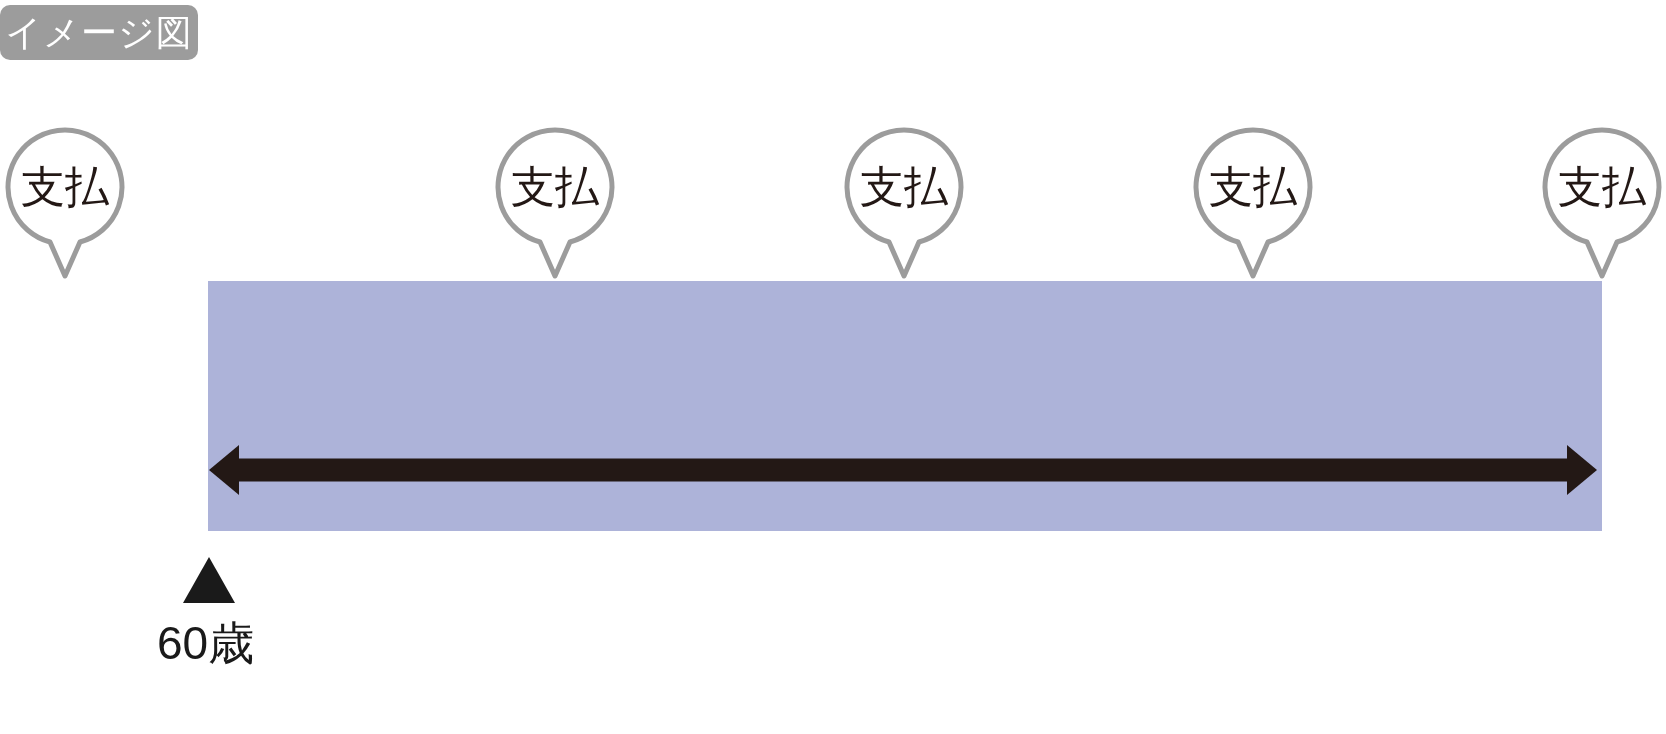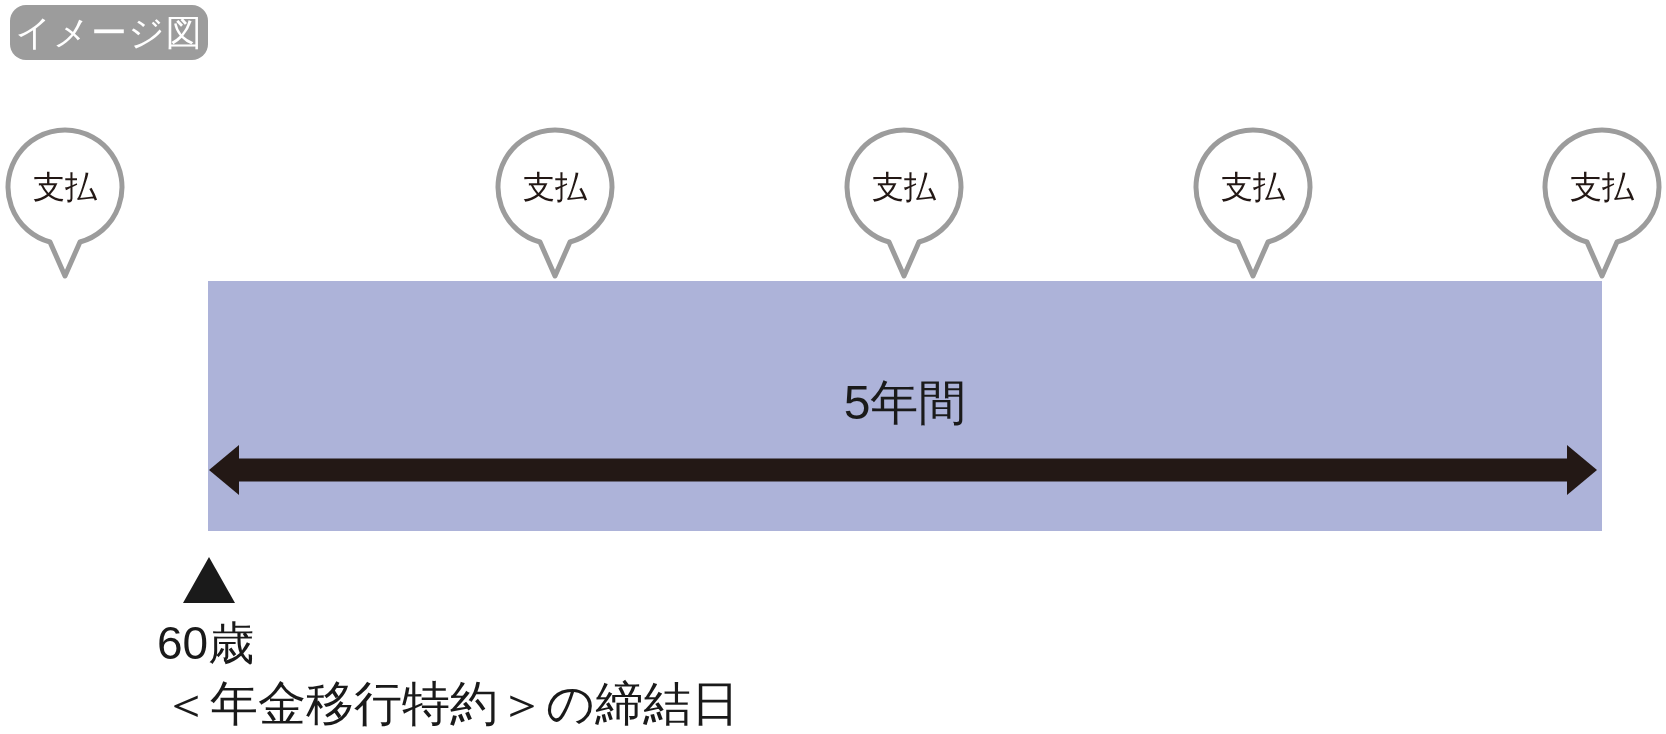--- a/index.html
+++ b/index.html
@@ -19,12 +19,12 @@
   
   .badge {
     position: absolute;
-    left: 10px;
+    left: 0;
     top: 5px;
     width: 198px;
     height: 55px;
     background: #9c9c9c;
-    border-radius: 16px;
+    border-radius: 10px;
     color: #ffffff;
     font-size: 36px;
     line-height: 55px;

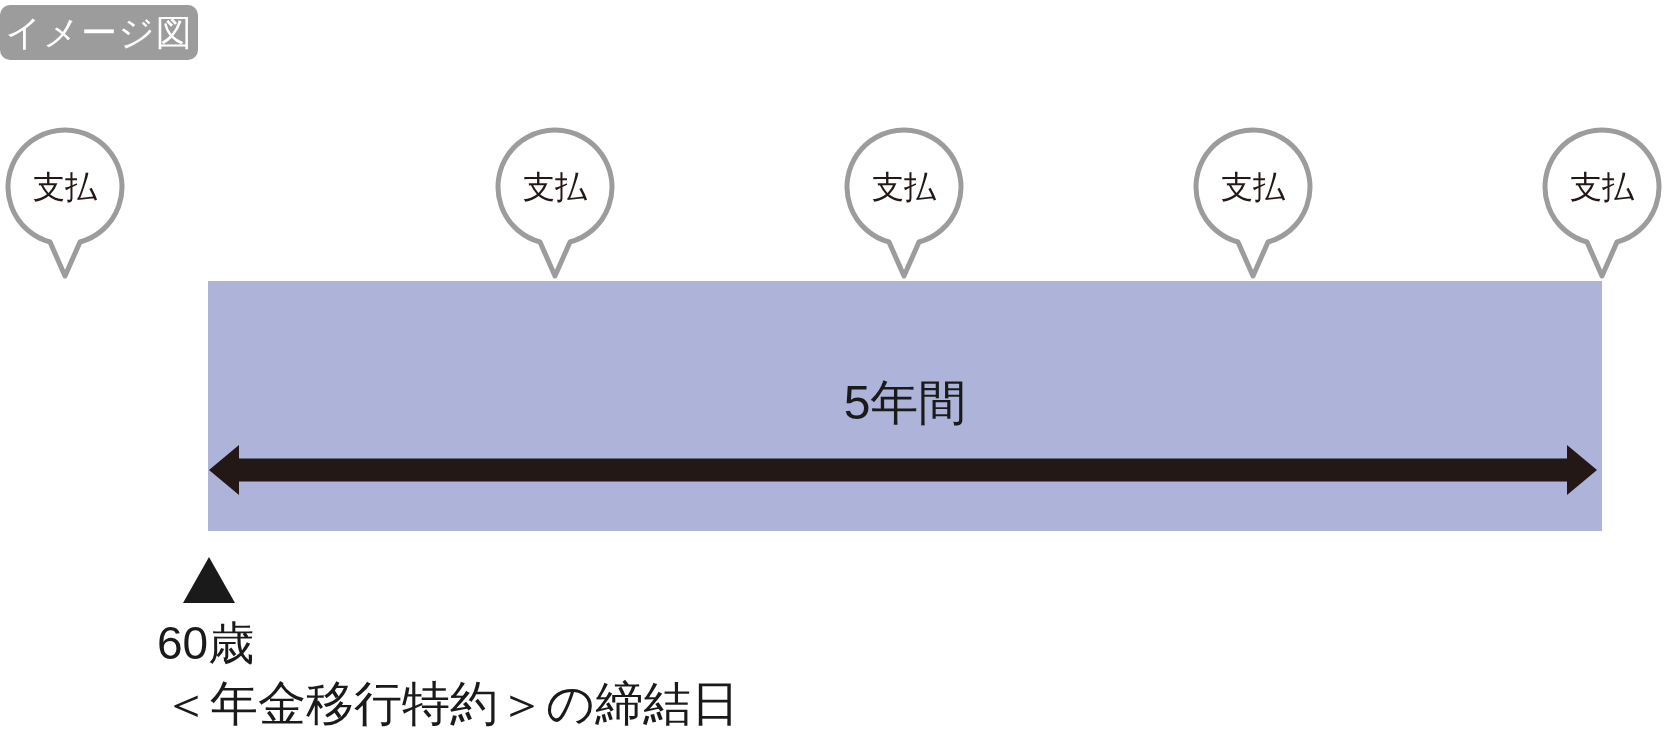--- a/index.html
+++ b/index.html
@@ -51,7 +51,7 @@
     top: 40px;
     width: 130px;
     text-align: center;
-    font-size: 32px;
+    font-size: 44px;
     line-height: 44px;
     font-weight: 500;
     color: #231815;

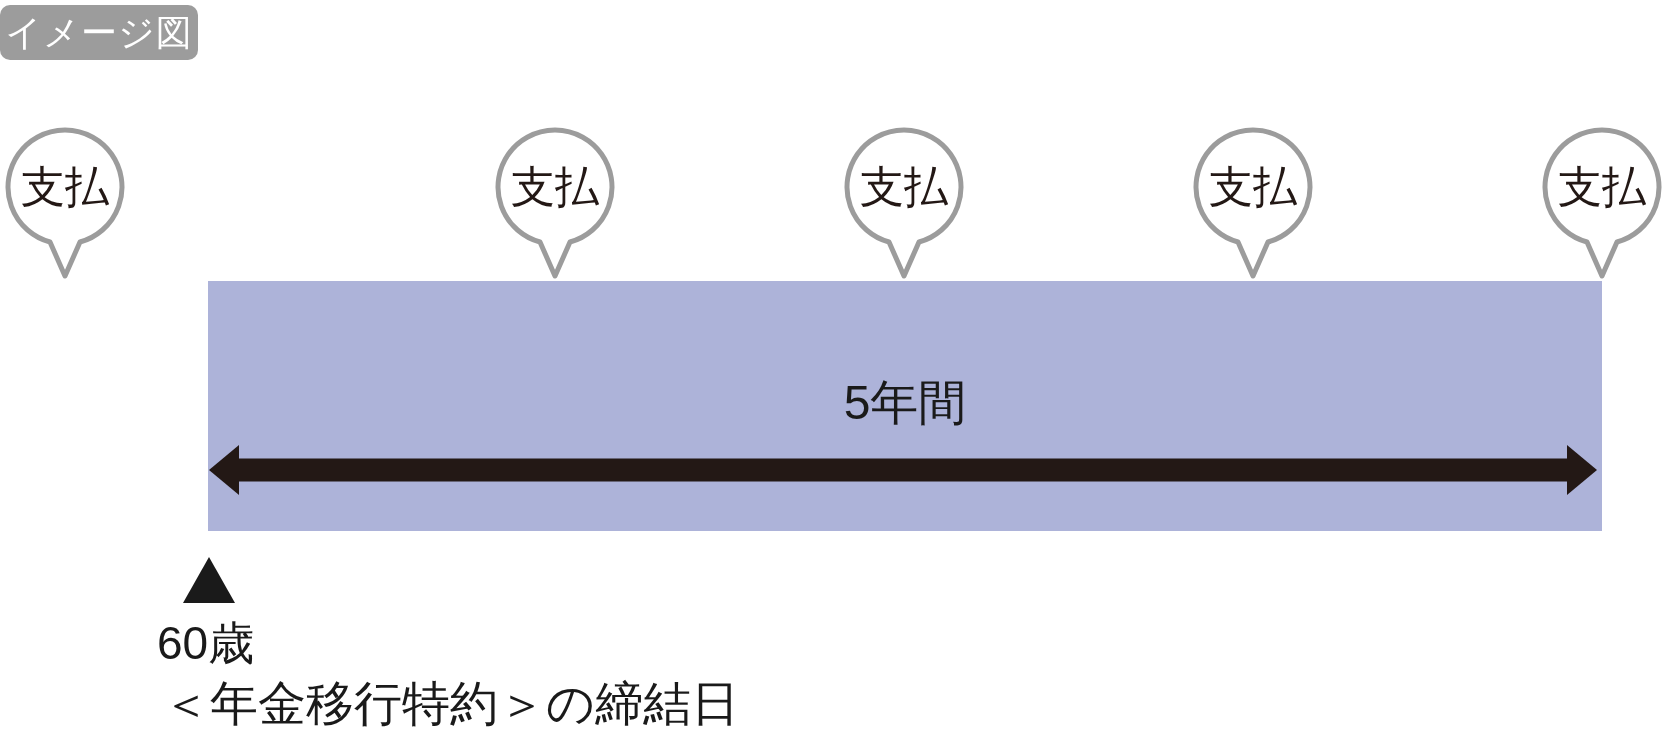--- a/index.html
+++ b/index.html
@@ -161,7 +161,6 @@
 
   <div class="period-bar"></div>
 
-  <div class="period-label">5年間</div>
 
   <svg class="period-arrow" width="1390" height="56" viewBox="0 0 1390 56">
     <line x1="31" y1="28" x2="1359" y2="28" stroke="#231815" stroke-width="23"></line>

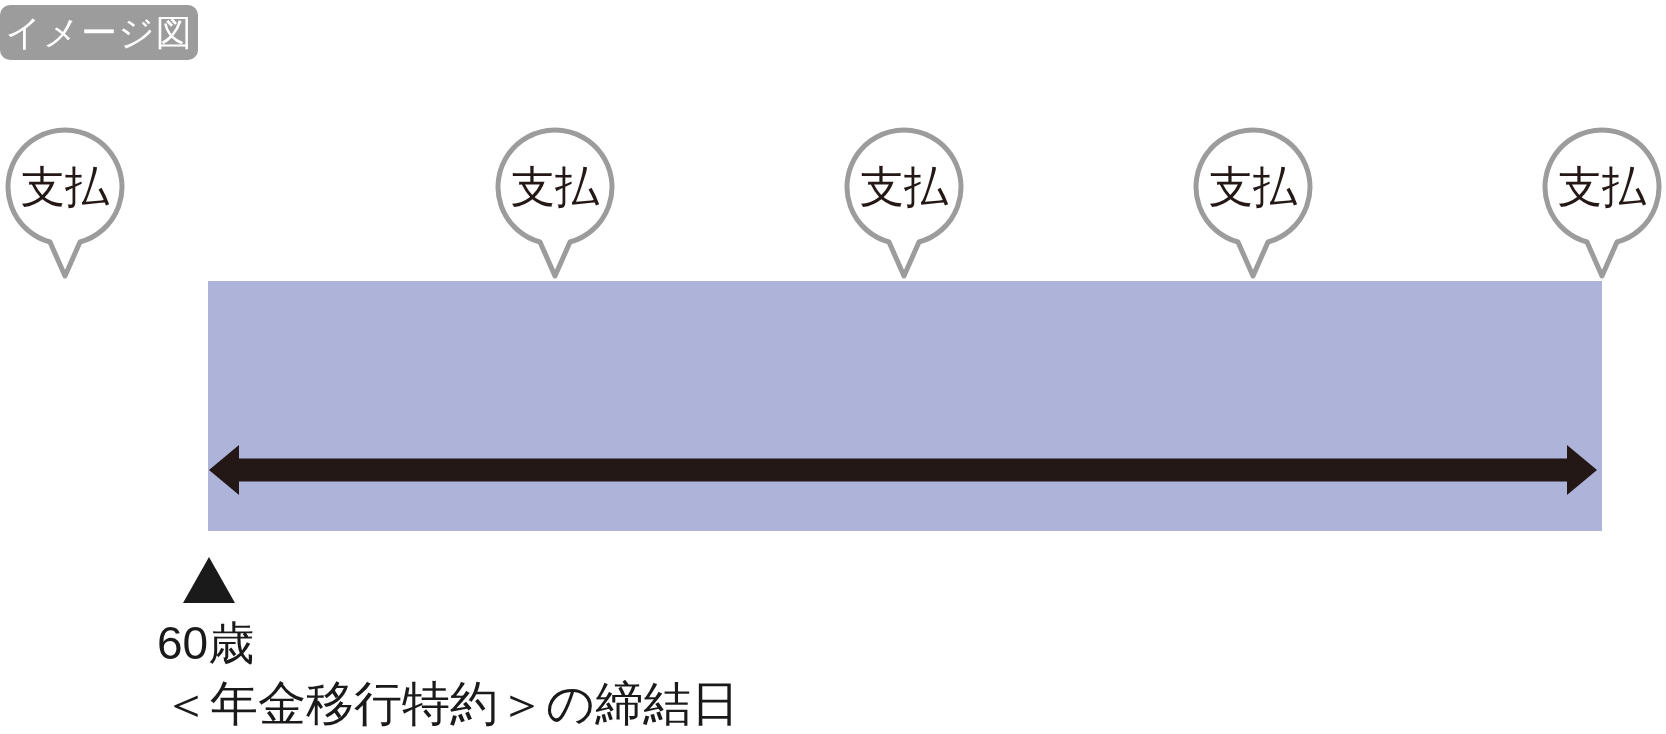--- a/index.html
+++ b/index.html
@@ -172,7 +172,6 @@
 
   <div class="age-label">60歳</div>
 
-  <div class="start-description">＜年金移行特約＞の締結日</div>
 
 </div>
 

